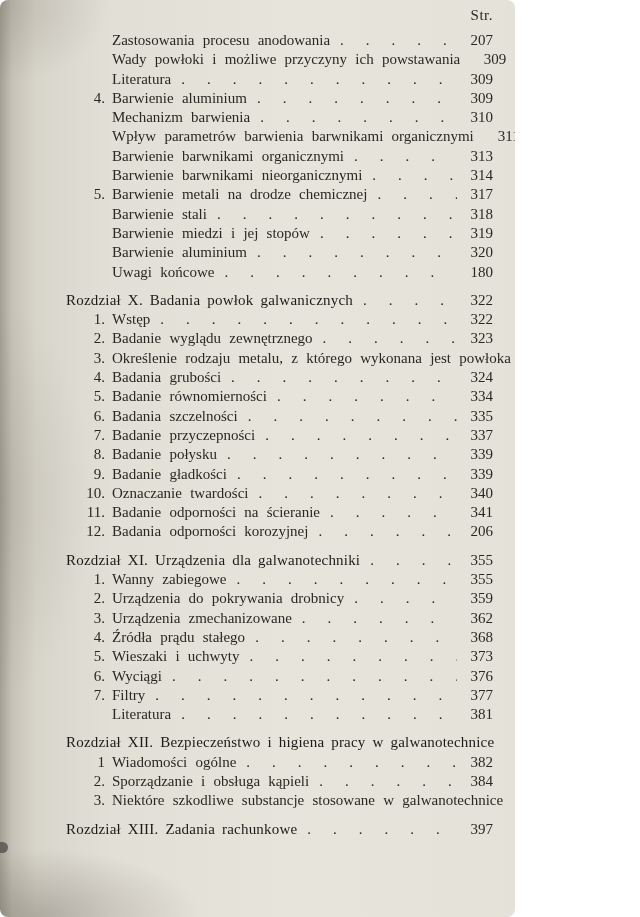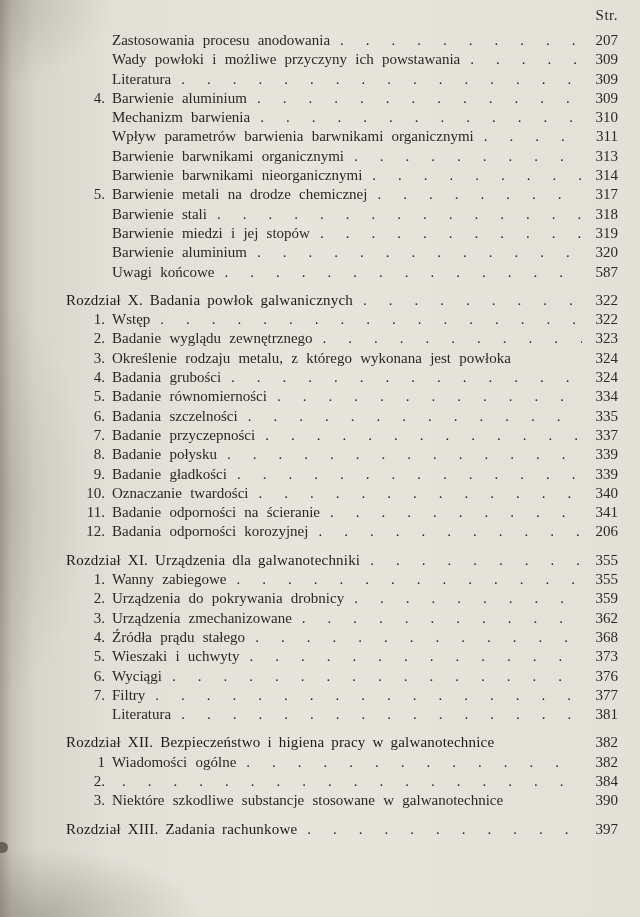--- a/index.html
+++ b/index.html
@@ -7,7 +7,7 @@
 
   .page{
     position:relative;
-    width:640px;height:917px;
+    width:515px;height:917px;
     overflow:hidden;
     font-family:"Liberation Serif","DejaVu Serif",serif;
     font-size:15px;
@@ -17,6 +17,7 @@
       radial-gradient(230px 95px  at 35px 917px, rgba(85,80,70,.32), transparent 72%),
       radial-gradient(120px 260px at 0px 500px,  rgba(95,90,80,.14), transparent 75%),
       linear-gradient(90deg,#a49f93 0px,#c6c2b7 12px,#d8d5cb 36px,#e2dfd7 110px,#e7e4dc 300px,#e3e0d8 640px);
+    border-radius: 8px;
   }
 
   .header-str{

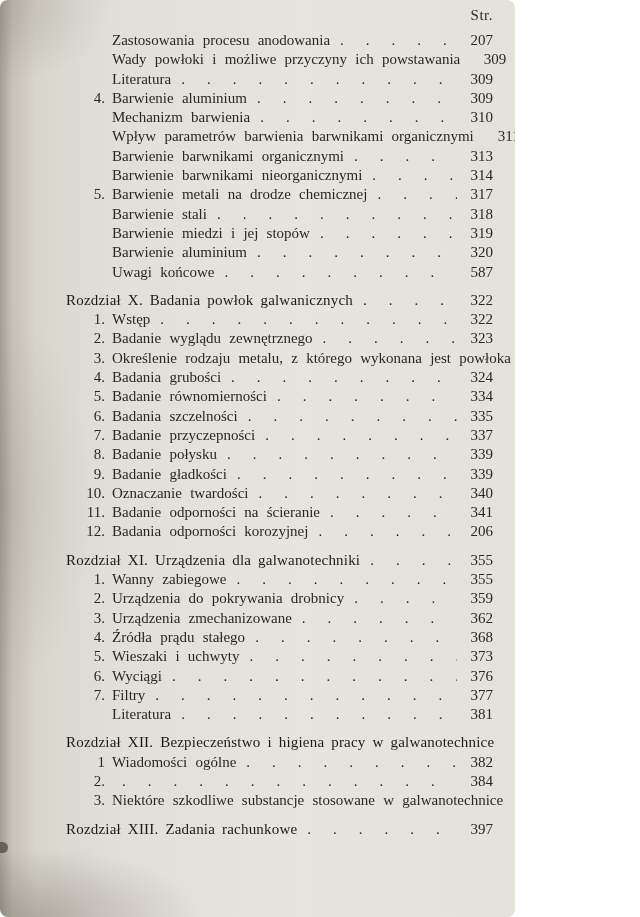--- a/index.html
+++ b/index.html
@@ -152,7 +152,7 @@
           <span class="num"></span>
           <span class="title">Uwagi końcowe</span>
           <span class="leader">........................................</span>
-          <span class="pg">587</span>
+          <span class="pg">180</span>
         </div>
       </div>
       <div class="section">

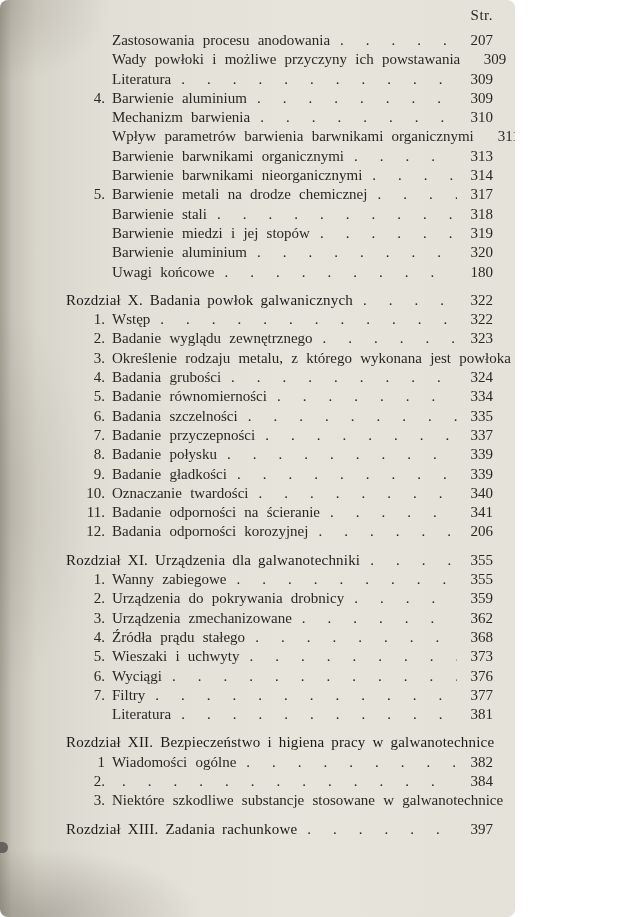--- a/index.html
+++ b/index.html
@@ -303,6 +303,7 @@
         </div>
         <div class="row">
           <span class="num">2.</span>
+          <span class="title">Sporządzanie i obsługa kąpieli</span>
           <span class="leader">........................................</span>
           <span class="pg">384</span>
         </div>

